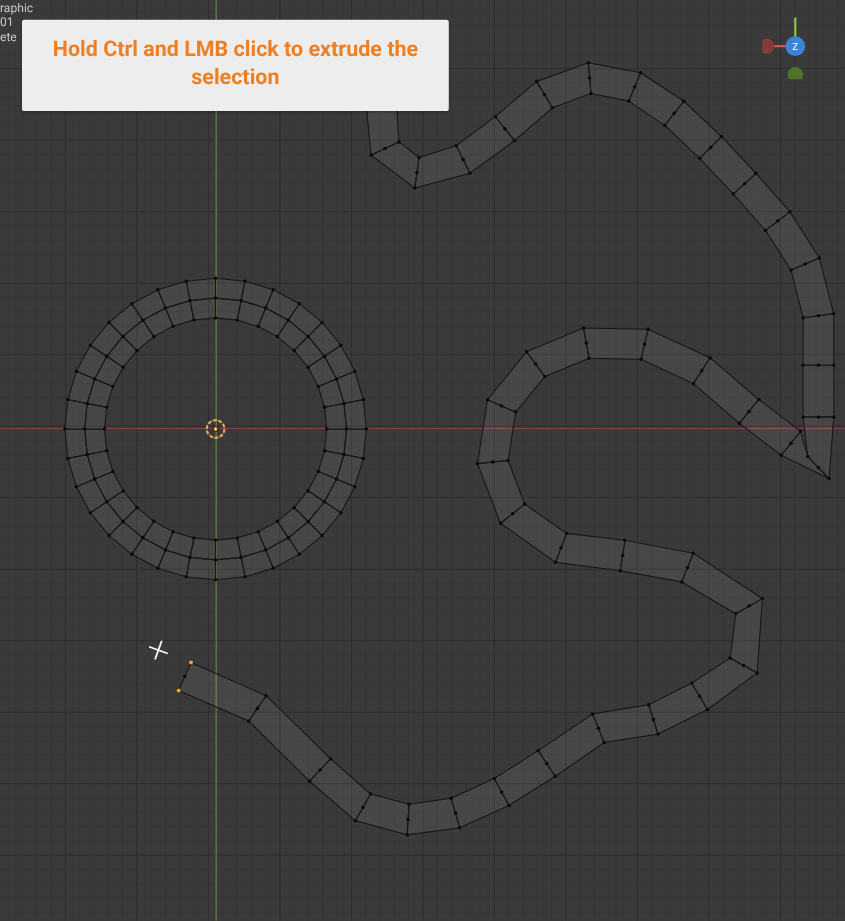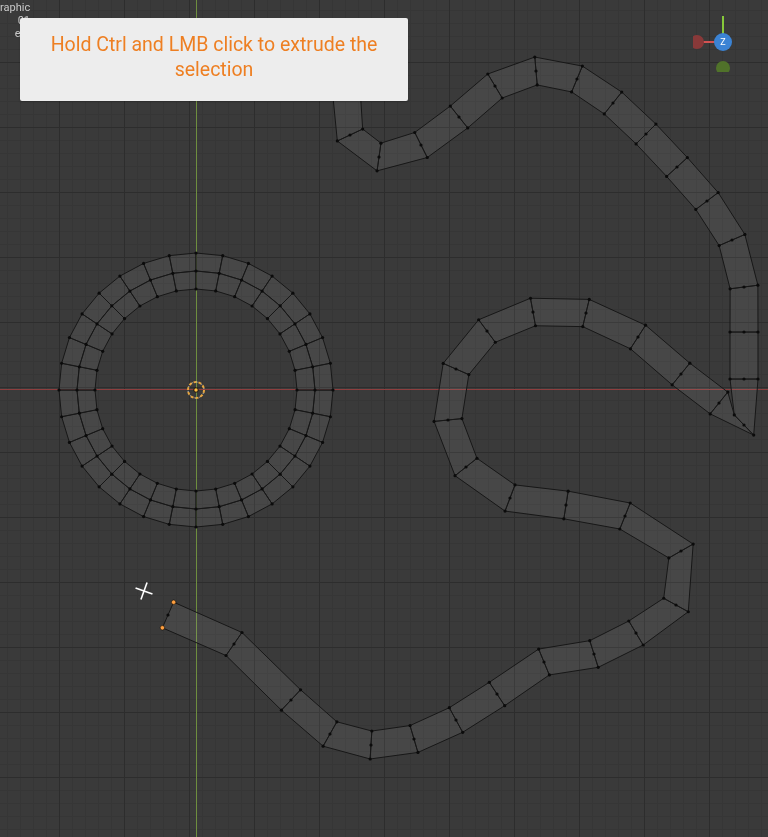--- a/index.html
+++ b/index.html
@@ -67,7 +67,7 @@
     line-height: 13px;
     padding: 1px 0 0 0;
     white-space: nowrap;
-    text-align: right;
+    text-align: left;
     width: 30px;
   }
 

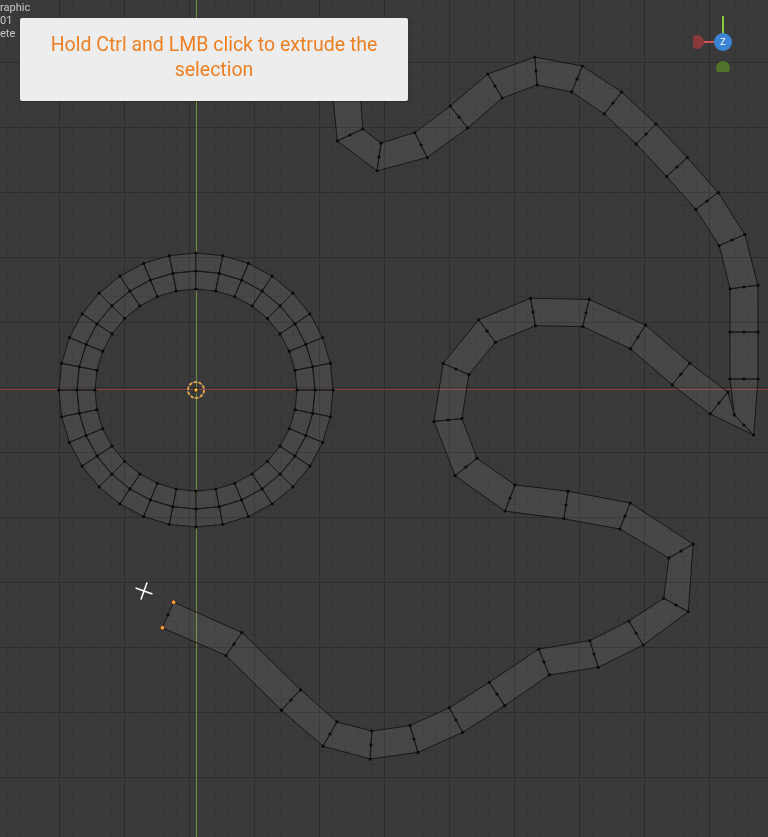--- a/index.html
+++ b/index.html
@@ -87,7 +87,7 @@
   }
   .popup-text {
     font-size: 19.5px;
-    font-weight: 400;
+    font-weight: 700;
     color: #ee7f22;
     line-height: 1.3;
   }

